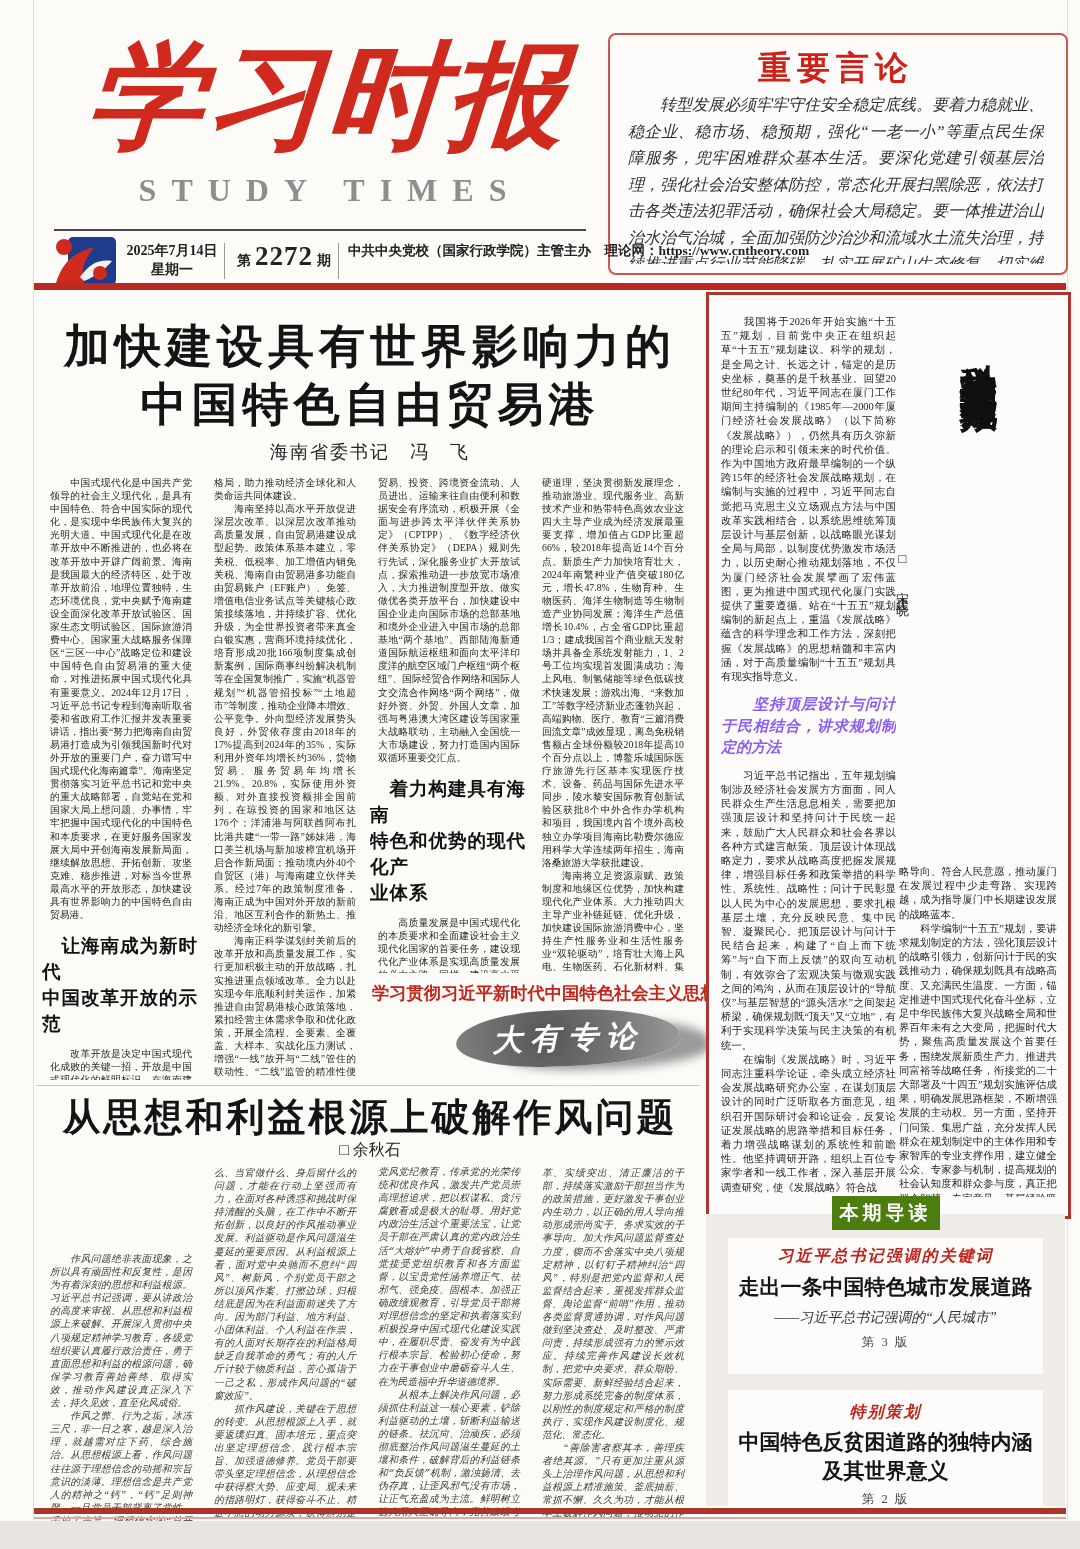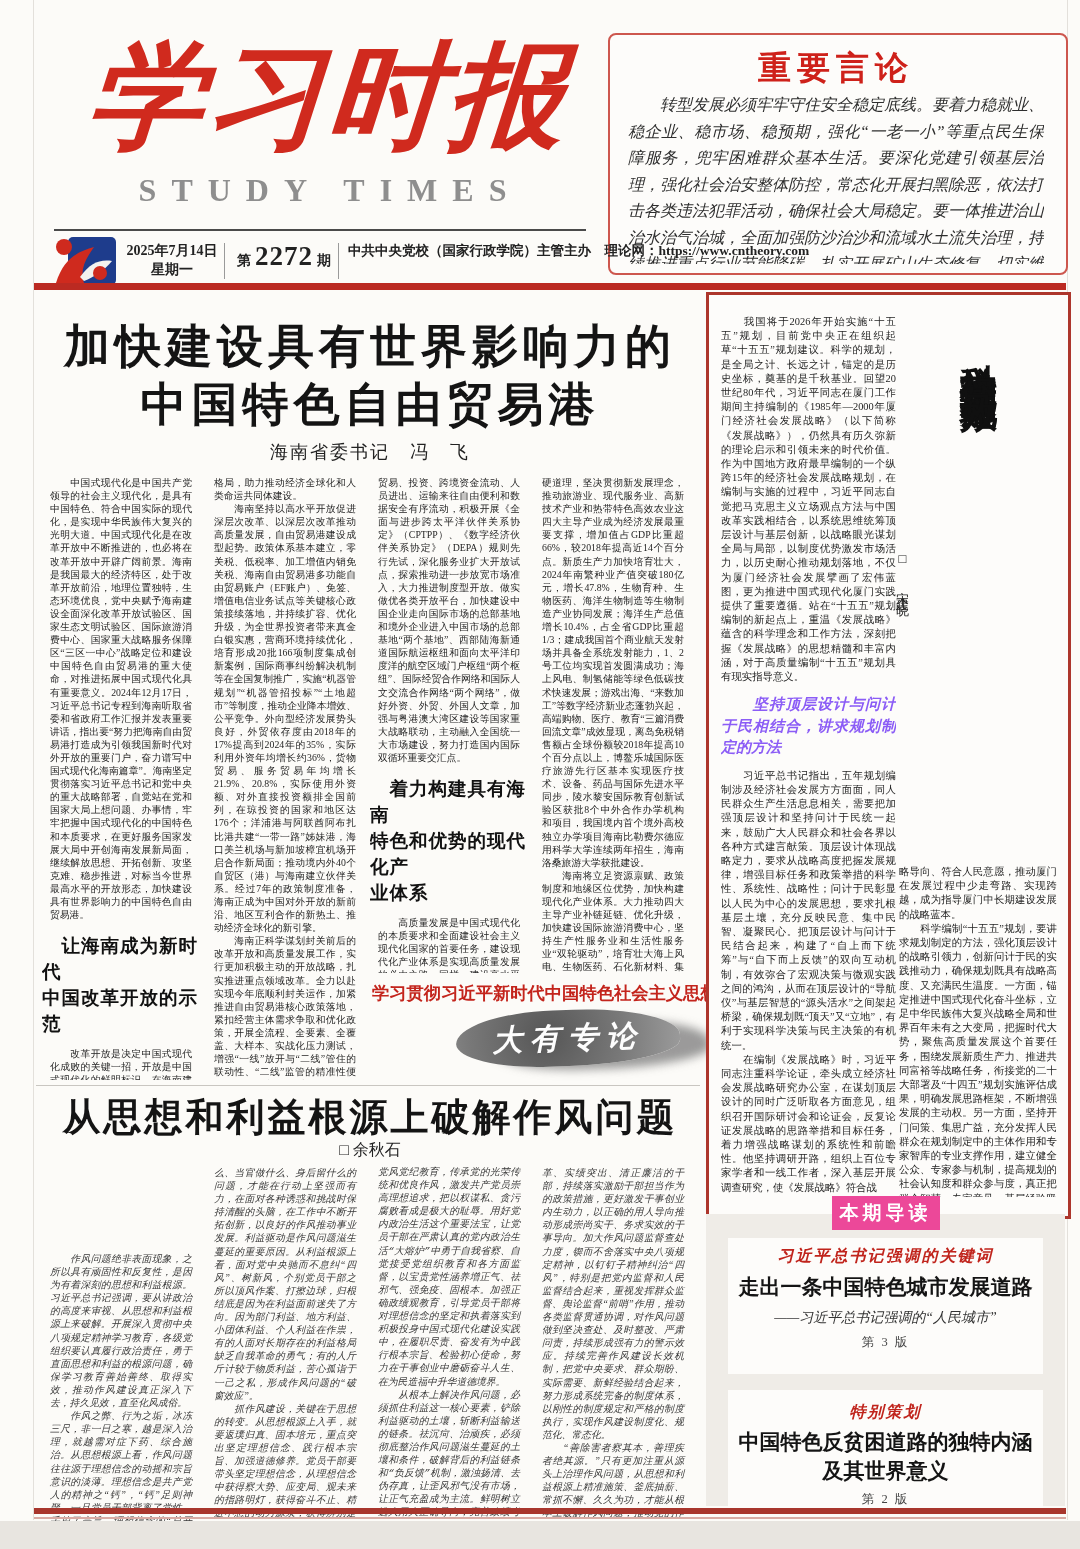--- a/index.html
+++ b/index.html
@@ -74,7 +74,7 @@
   
   .dpanel{left:706px;top:1214px;width:359px;height:292px;background:#efece7;}
   .dtab{left:706px;top:1196px;width:359px;text-align:center;z-index:2;}
-  .dtab span{display:inline-block;background:#ec4899;color:#fff;font-size:19px;font-weight:700;
+  .dtab span{display:inline-block;background:#4d7c0f;color:#fff;font-size:19px;font-weight:700;
              letter-spacing:4px;padding:4px 8px;}
   .dcard{position:absolute;background:#fdfcfa;width:315px;left:728px;}
   .card1{top:1238px;height:136px;}

